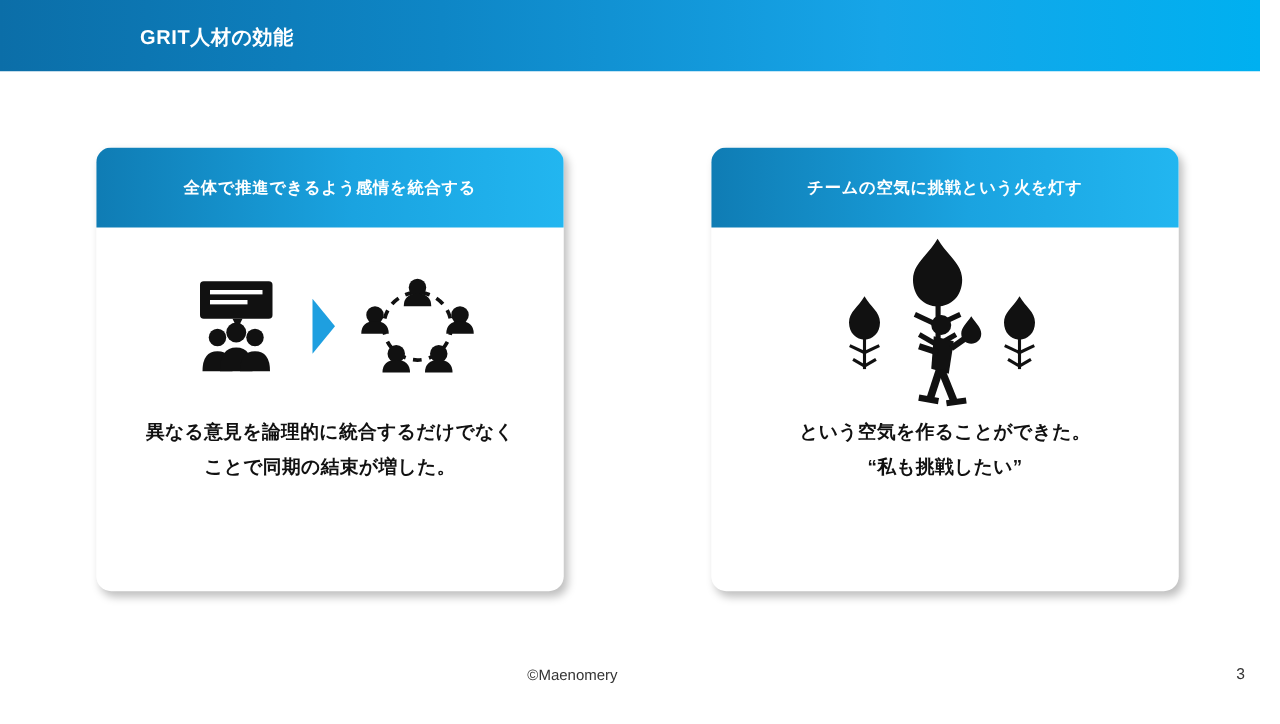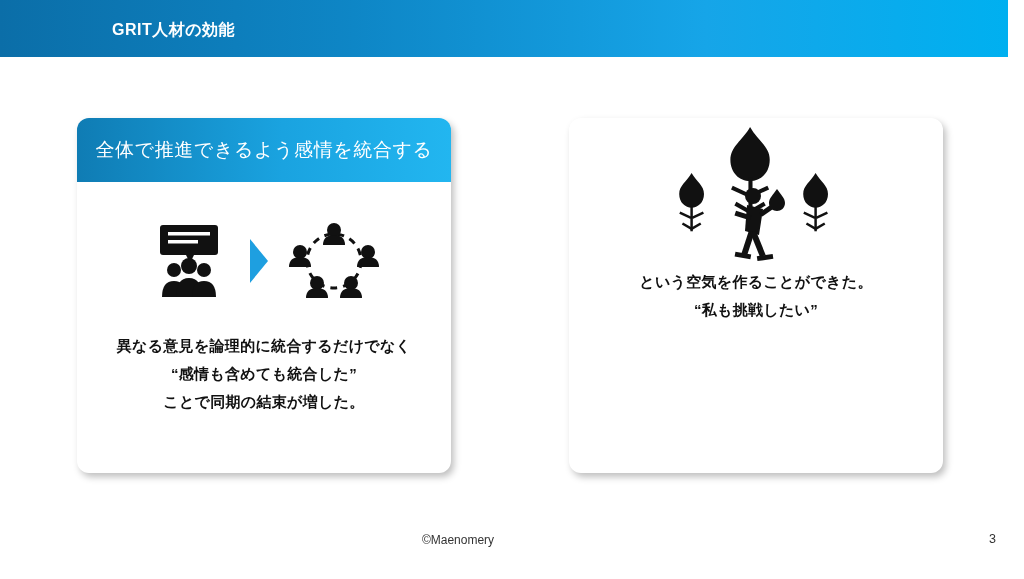--- a/index.html
+++ b/index.html
@@ -56,8 +56,8 @@
   }
   .card-head-text {
     color: #ffffff;
-    font-size: 19px;
-    font-weight: normal;
+    font-size: 13px;
+    font-weight: bold;
     letter-spacing: 0.6px;
   }
 

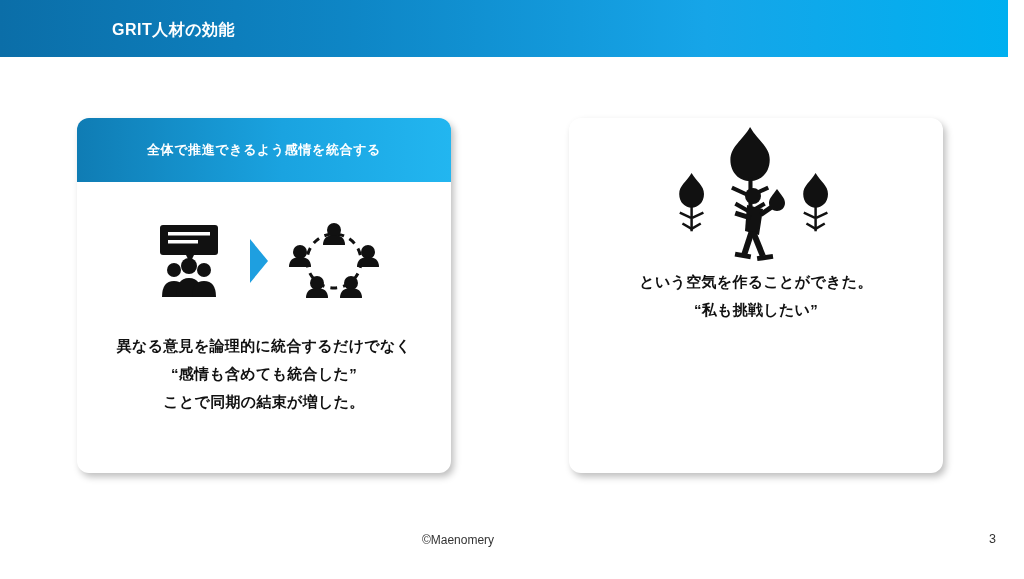--- a/index.html
+++ b/index.html
@@ -167,6 +167,9 @@
 </div>
 
 <div class="card card-right">
+  <div class="card-head">
+    <div class="card-head-text">チームの空気に挑戦という火を灯す</div>
+  </div>
   <div class="card-body">
     <div class="icon-area">
       <span>

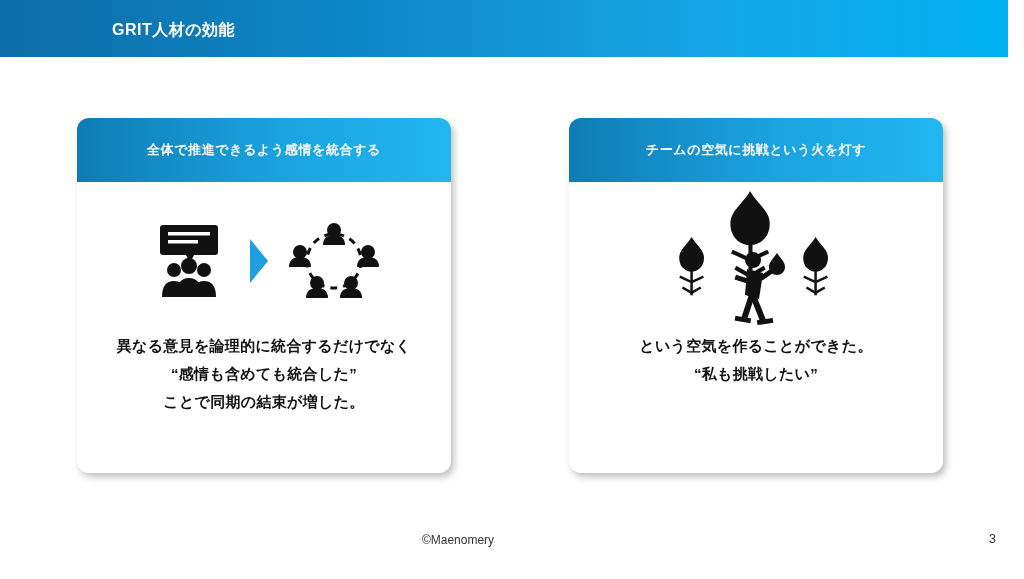--- a/index.html
+++ b/index.html
@@ -160,7 +160,6 @@
     </div>
     <div class="caption">
       <div>異なる意見を論理的に統合するだけでなく</div>
-      <div>“感情も含めても統合した”</div>
       <div>ことで同期の結束が増した。</div>
     </div>
   </div>

